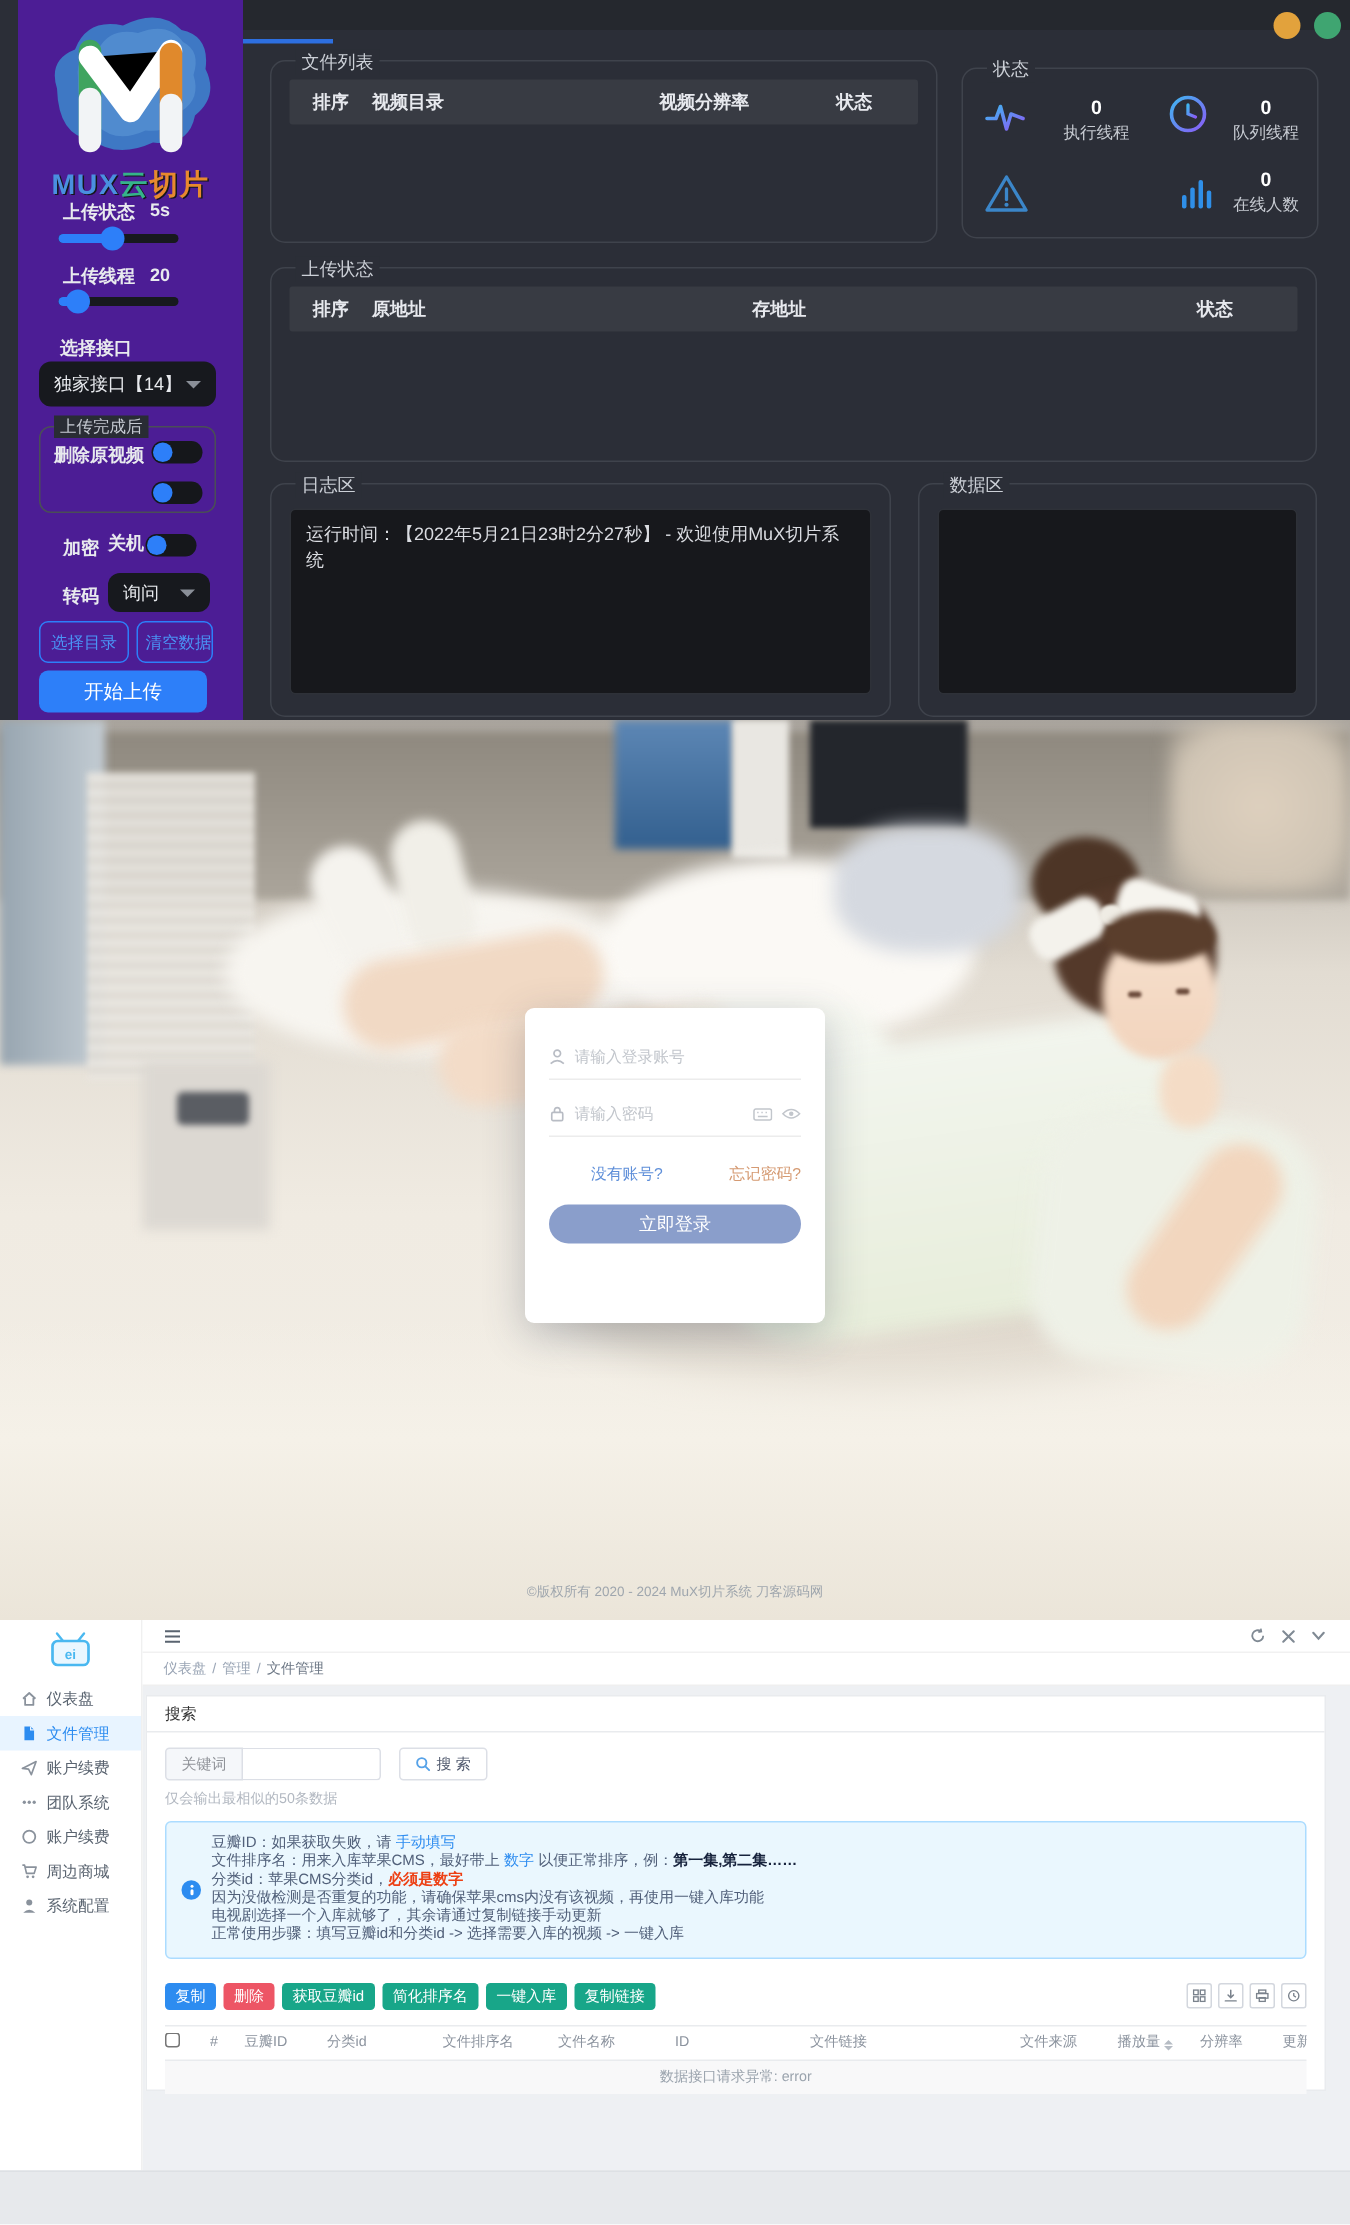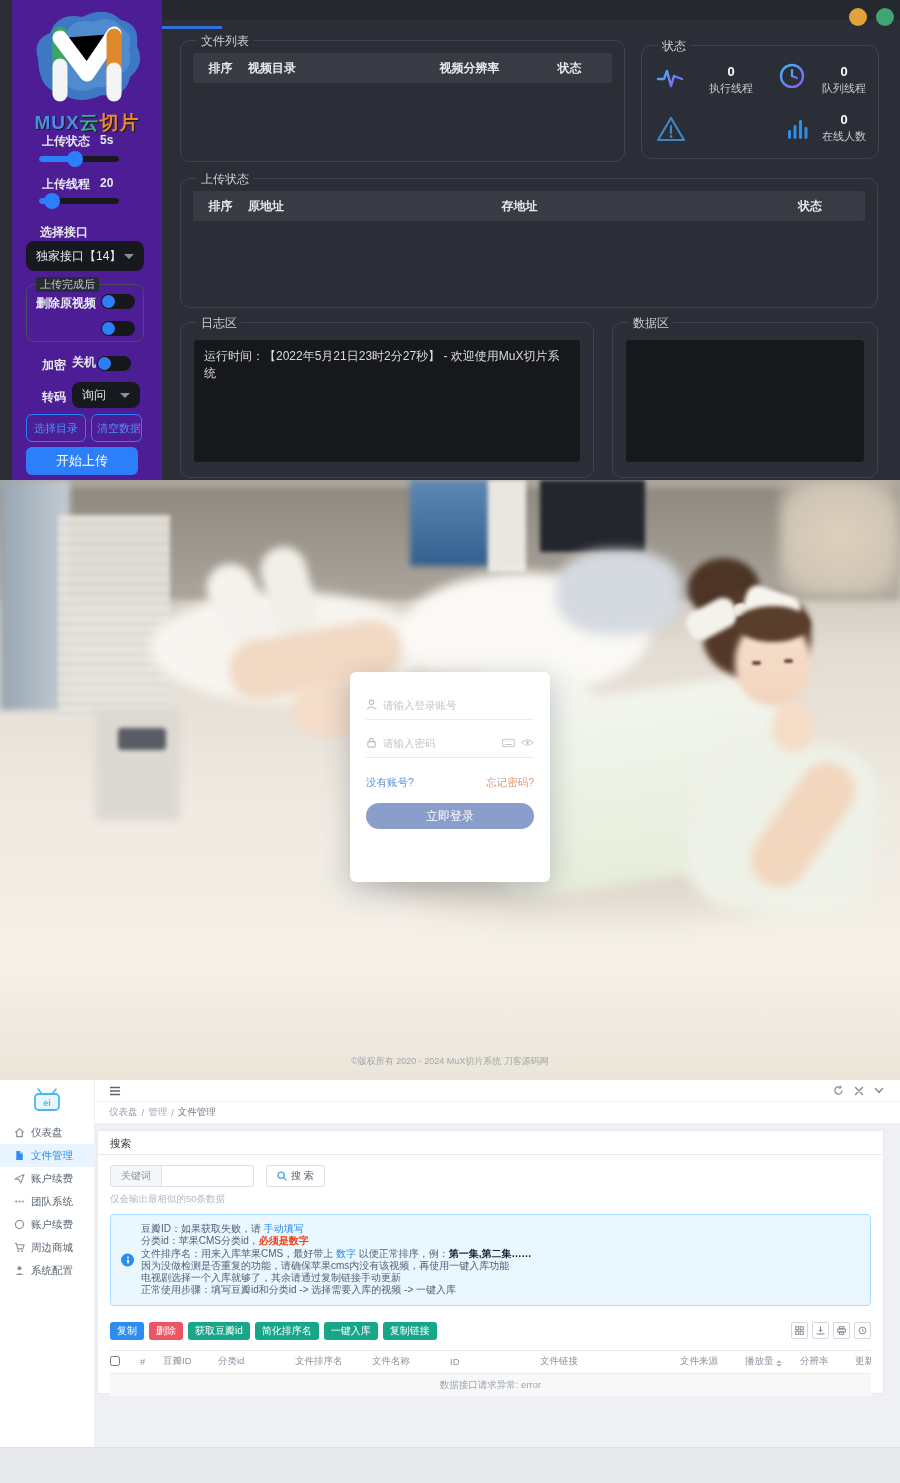--- a/index.html
+++ b/index.html
@@ -49,7 +49,7 @@
   .lfield input { flex:1; border:none; outline:none; font-size:10.5px; color:#333; font-family:inherit; min-width:0; background:transparent; }
   .lfield input::placeholder { color:#c2c6cc; }
   .llinks { display:flex; justify-content:space-between; margin-top:18px; font-size:10.5px; }
-  .llink-l { color:#5f8fd9; cursor:pointer; } .llink-r { color:#d59a72; cursor:pointer; }
+  .llink-l { color:#5f8fd9; cursor:pointer;margin-left:28px; } .llink-r { color:#d59a72; cursor:pointer; }
   .login-btn { margin-top:13px; width:100%; height:26px; border:none; border-radius:13px; background:#8a9ecb; color:#fff; font-size:12px; font-family:inherit; cursor:pointer; }
   .copyright { position:absolute; left:0; bottom:12px; width:100%; text-align:center; font-size:9px; color:rgba(150,158,168,.9); z-index:5; }
 

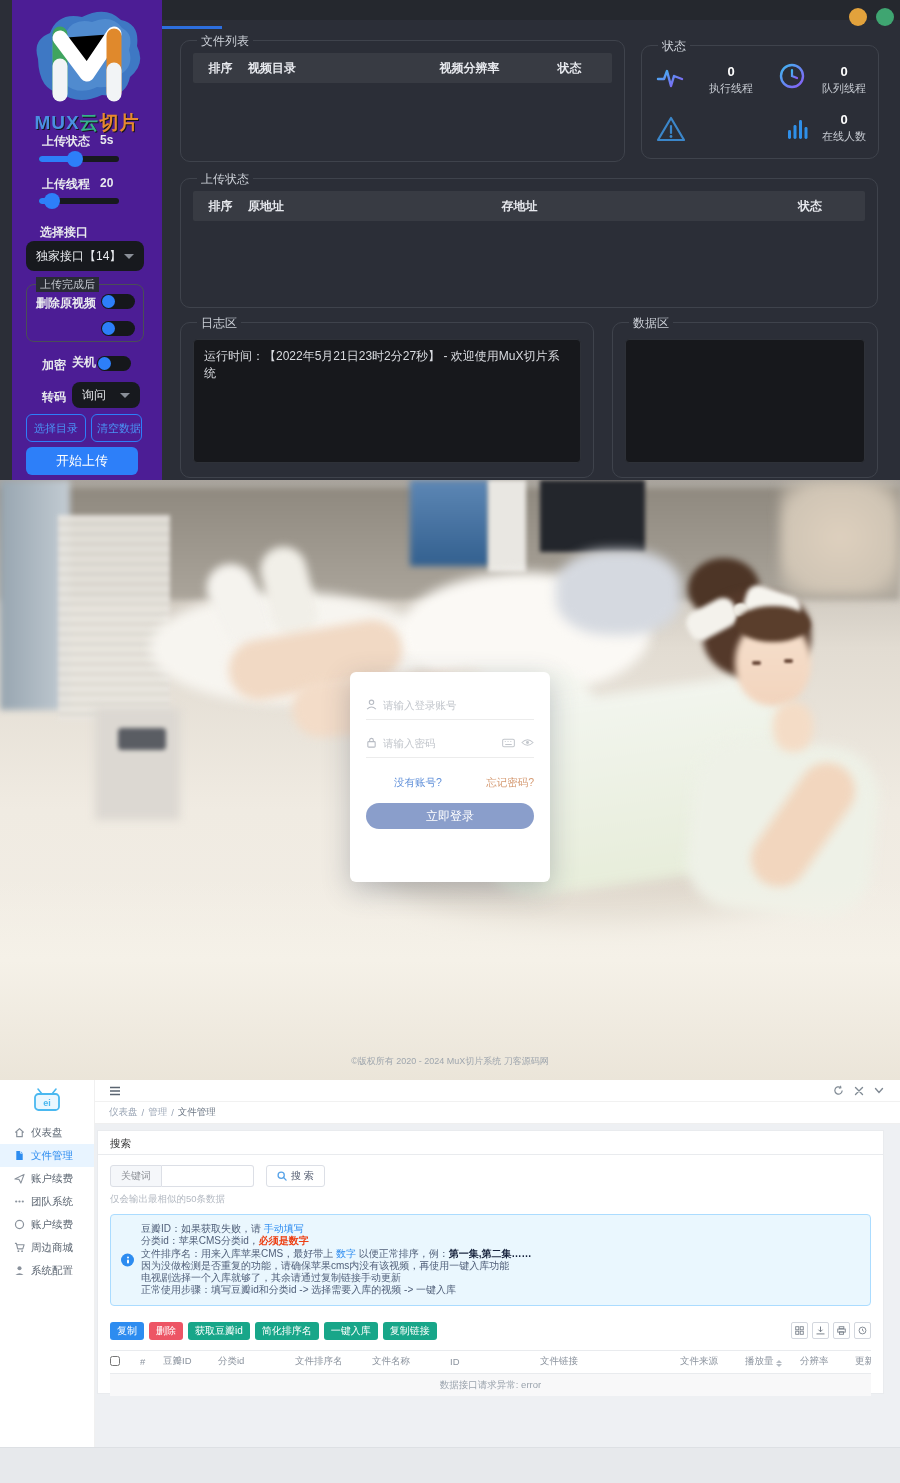--- a/index.html
+++ b/index.html
@@ -418,8 +418,8 @@
         <div class="alert">
           <span class="info-ic"></span>
           <div class="alert-line"><span>豆瓣ID：如果获取失败，请 </span><span class="a-link">手动填写</span></div>
+          <div class="alert-line"><span>文件排序名：用来入库苹果CMS，最好带上 </span><span class="a-num">数字</span><span> 以便正常排序，例：</span><span class="a-bold">第一集,第二集……</span></div>
           <div class="alert-line"><span>分类id：苹果CMS分类id，</span><span class="a-red">必须是数字</span></div>
-          <div class="alert-line"><span>文件排序名：用来入库苹果CMS，最好带上 </span><span class="a-num">数字</span><span> 以便正常排序，例：</span><span class="a-bold">第一集,第二集……</span></div>
           <div class="alert-line">因为没做检测是否重复的功能，请确保苹果cms内没有该视频，再使用一键入库功能</div>
           <div class="alert-line">电视剧选择一个入库就够了，其余请通过复制链接手动更新</div>
           <div class="alert-line">正常使用步骤：填写豆瓣id和分类id -&gt; 选择需要入库的视频 -&gt; 一键入库</div>

